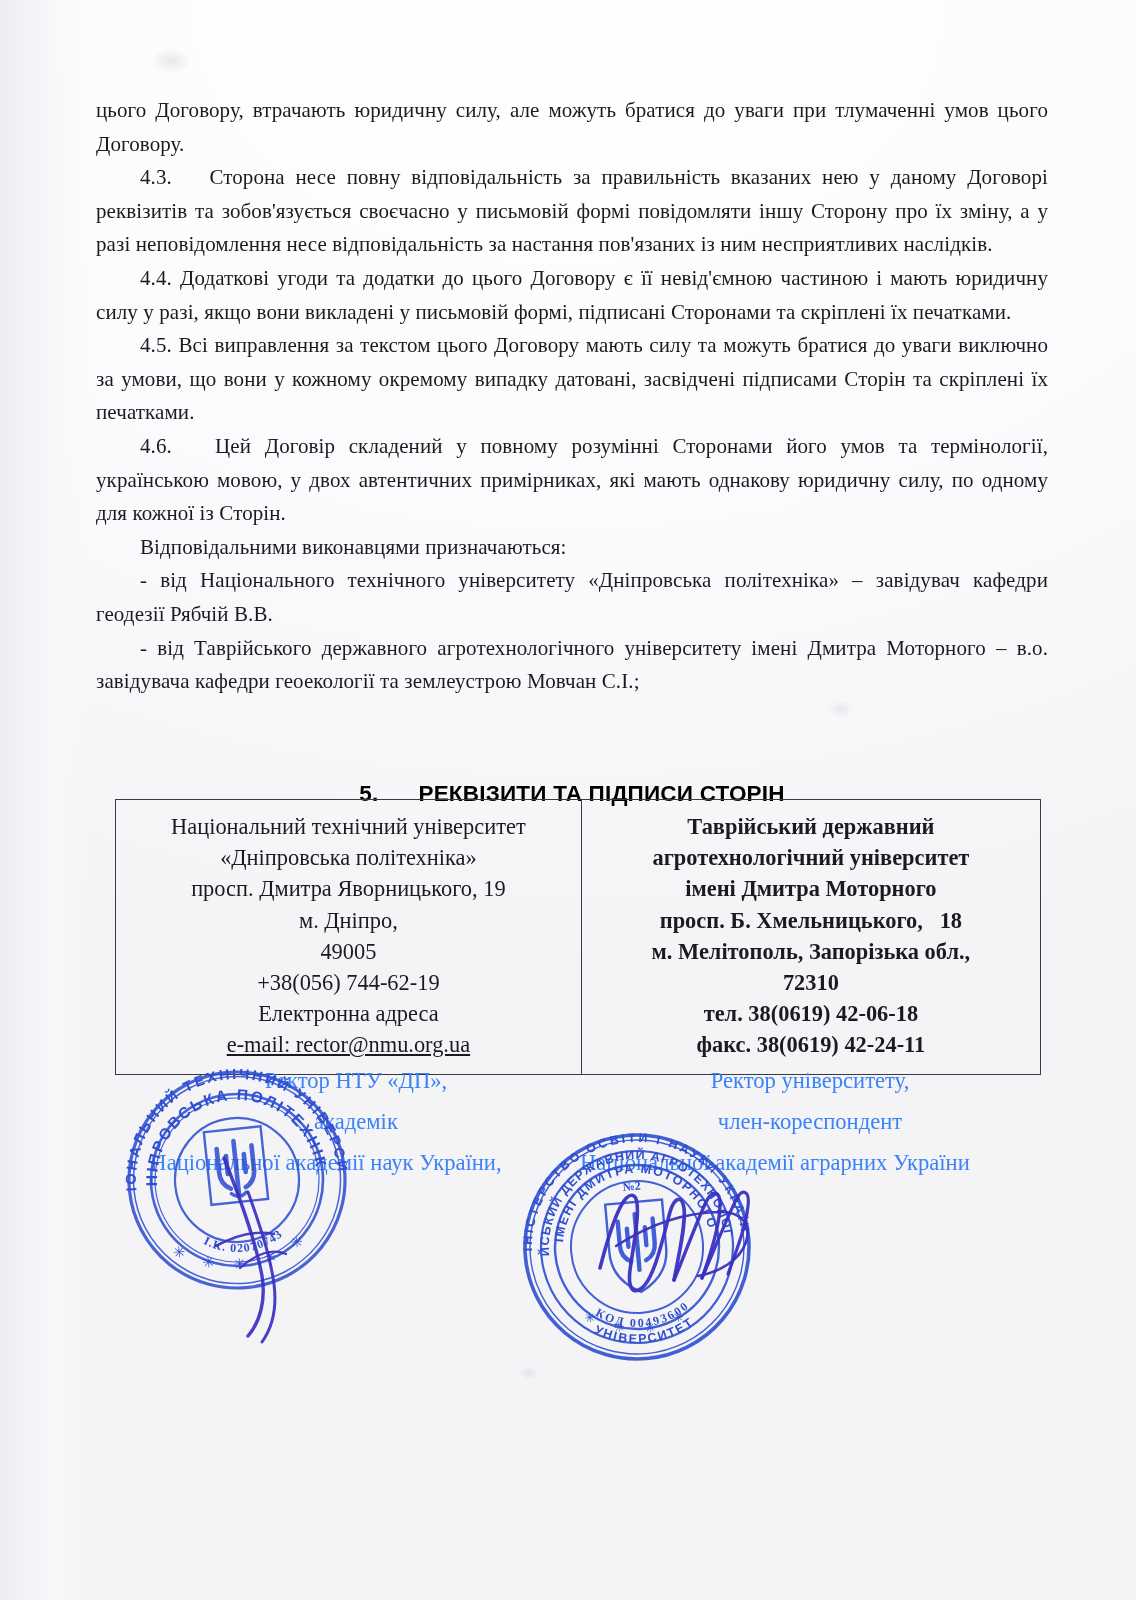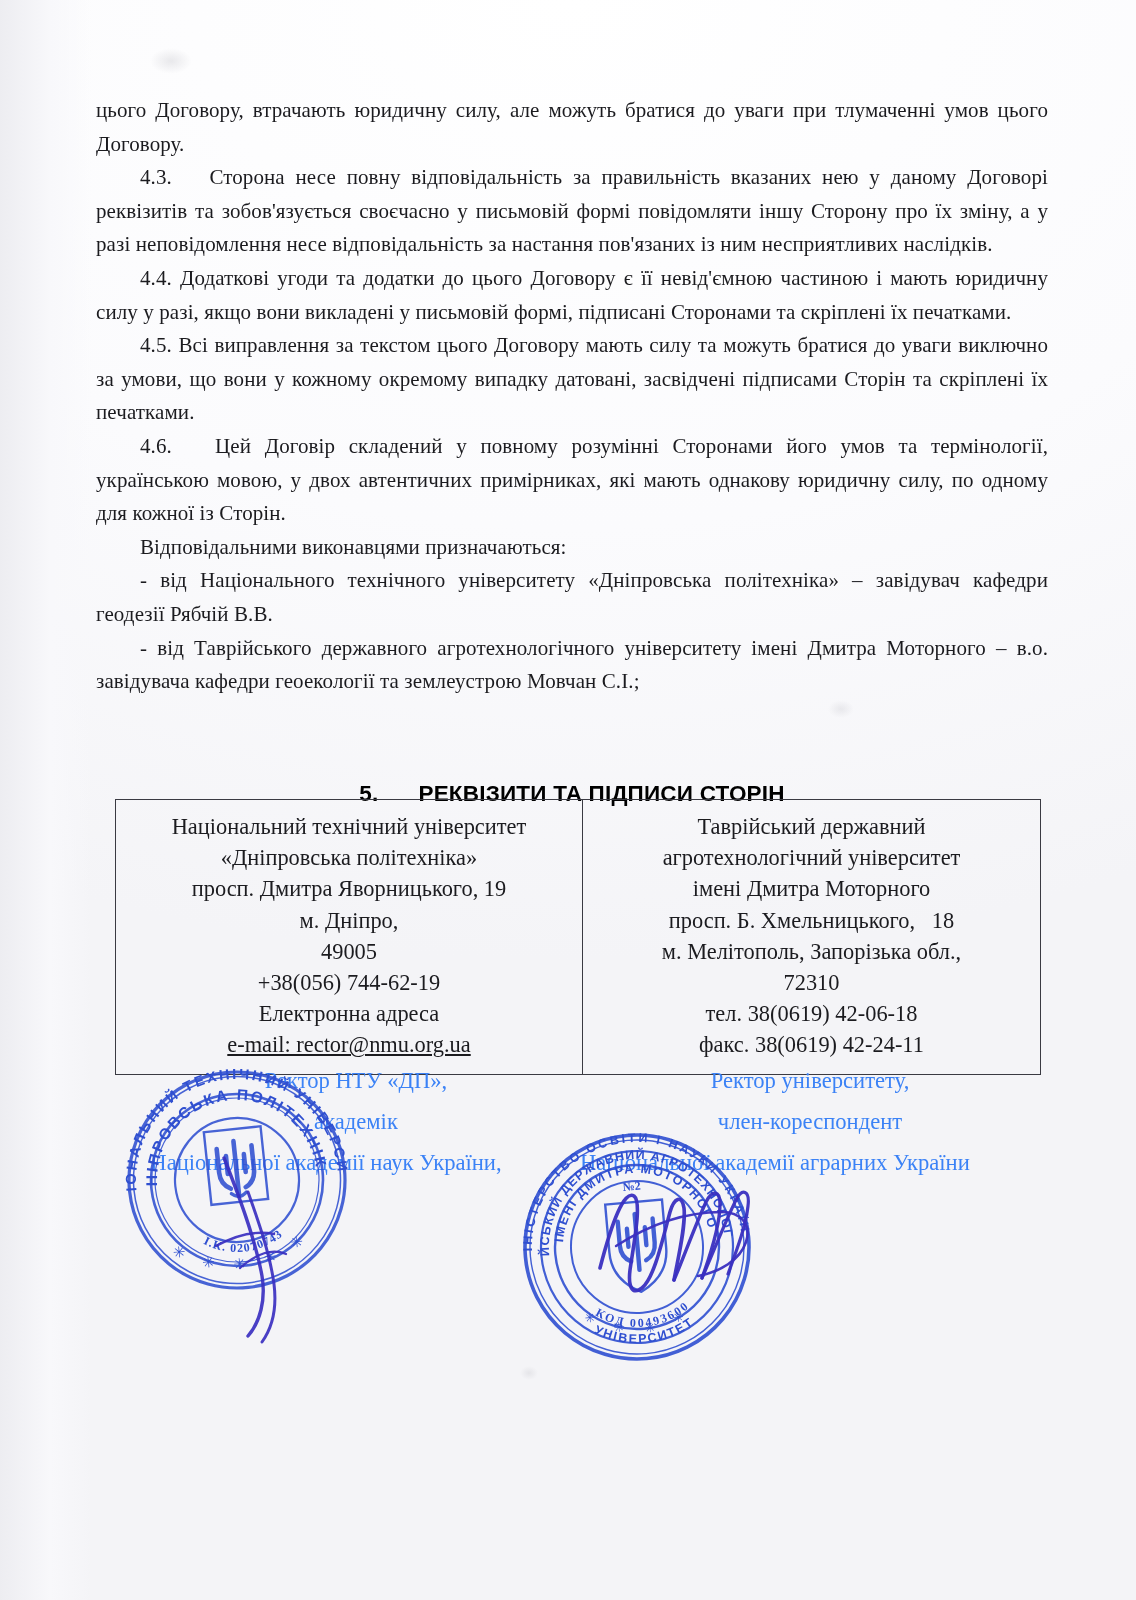--- a/index.html
+++ b/index.html
@@ -92,7 +92,7 @@
     color:#1b1b1f;
   }
   .req-cell.left{ width:462px; }
-  .req-cell.right{ width:461px; }
+  .req-cell.right{ width:461px;font-weight:bold; }
   .req-line{ display:block; white-space:pre; }
   .u{ text-decoration:underline; text-underline-offset:2px; }
 

